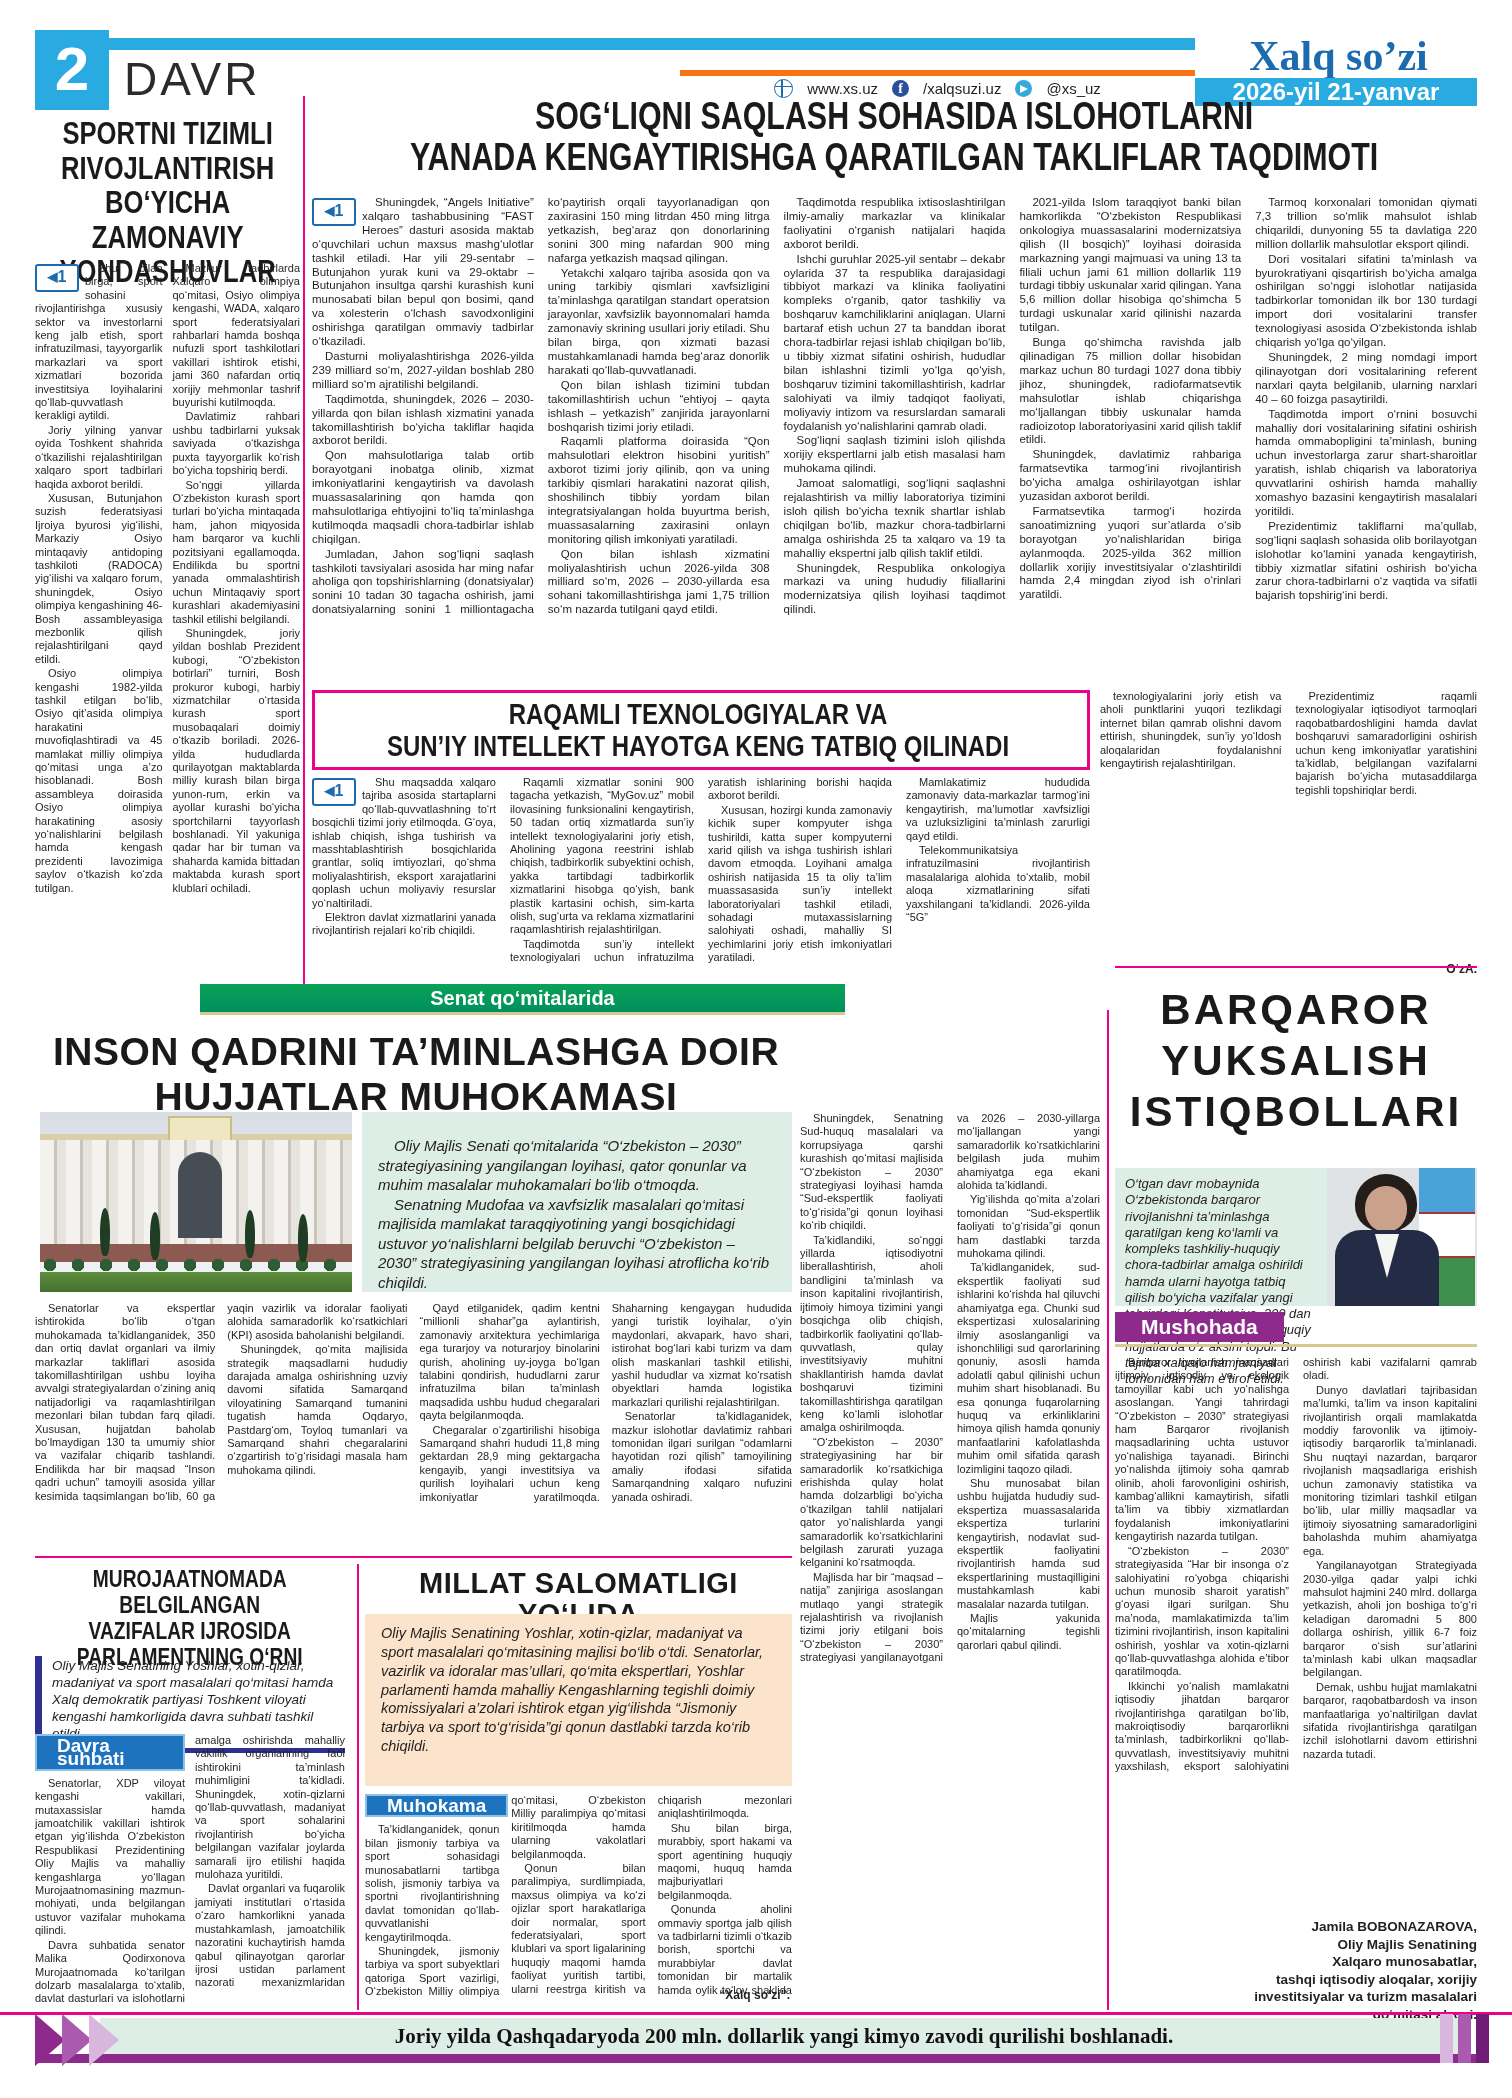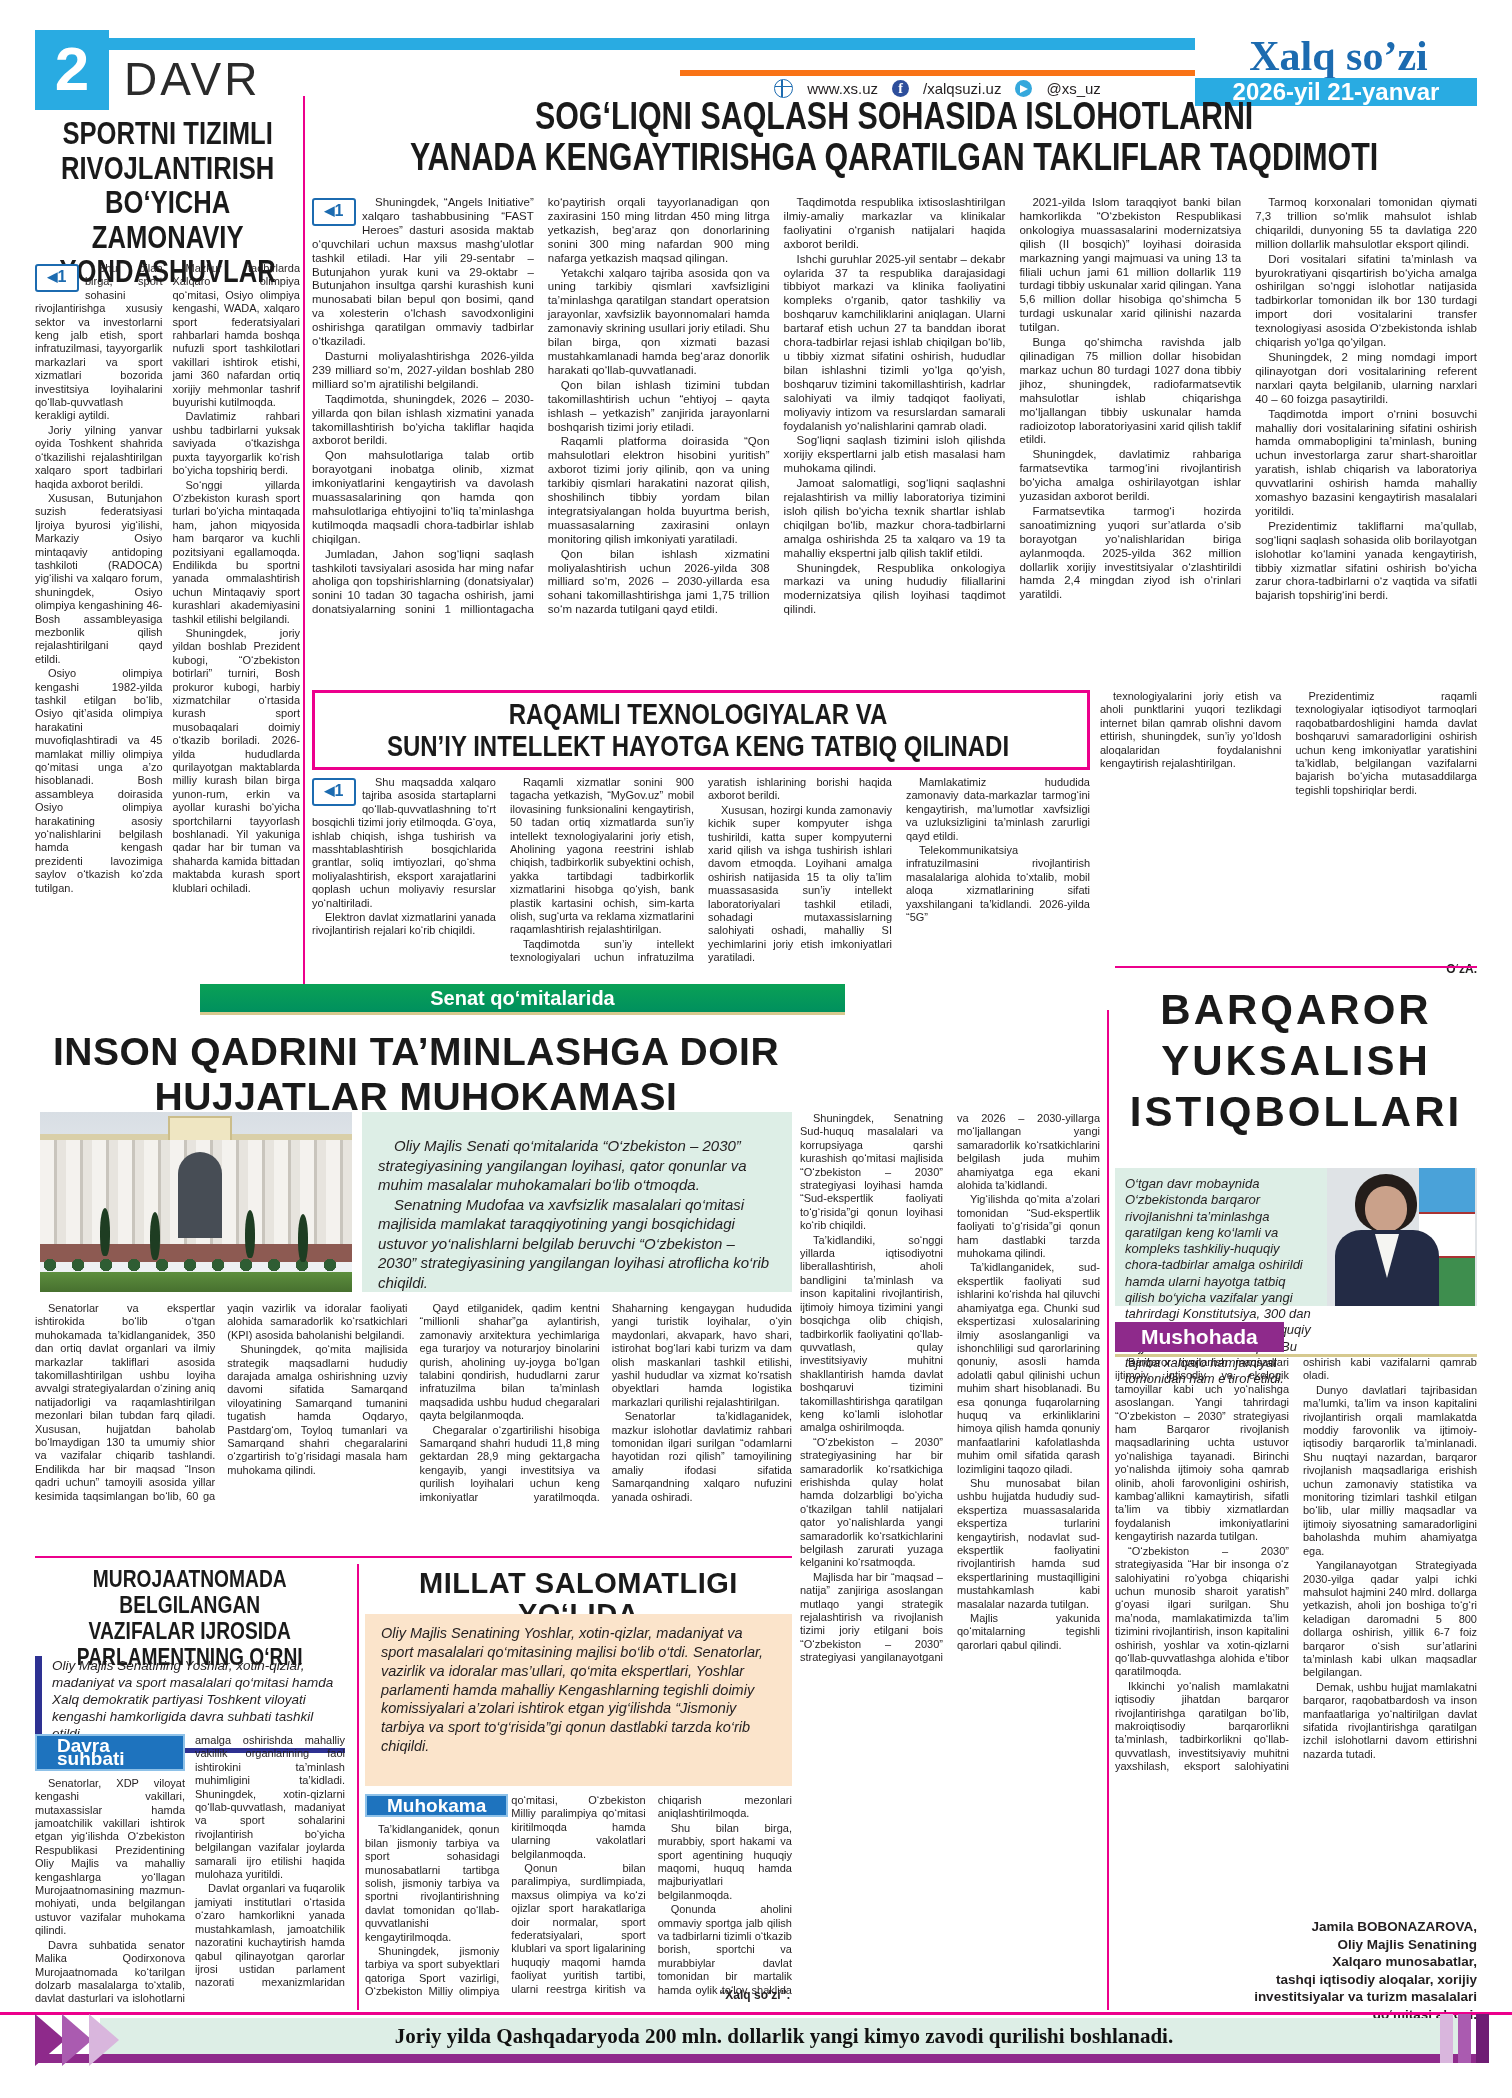--- a/index.html
+++ b/index.html
@@ -62,7 +62,7 @@
   .barq-head{left:1115px;top:984px;width:362px;font-size:42px;letter-spacing:3px;line-height:1.22;}
   .barq-intro{left:1115px;top:1168px;width:362px;height:138px;background:#ddeee6;display:flex;}
   .barq-intro-text{flex:1;padding:8px 10px;font-size:13px;font-style:italic;line-height:1.25;}
-  .barq-badge-row{left:1115px;top:1312px;width:362px;border-bottom:3px solid #d6c98f;height:32px;margin-top:10px;}
+  .barq-badge-row{left:1115px;top:1312px;width:362px;border-bottom:3px solid #d6c98f;height:32px;}
   .badge-purple{display:inline-block;background:#8e2a8b;color:#fff;font-weight:bold;font-size:21px;
             padding:3px 26px;}
   .barq-body{left:1115px;top:1356px;width:362px;height:552px;column-count:2;column-gap:14px;}

